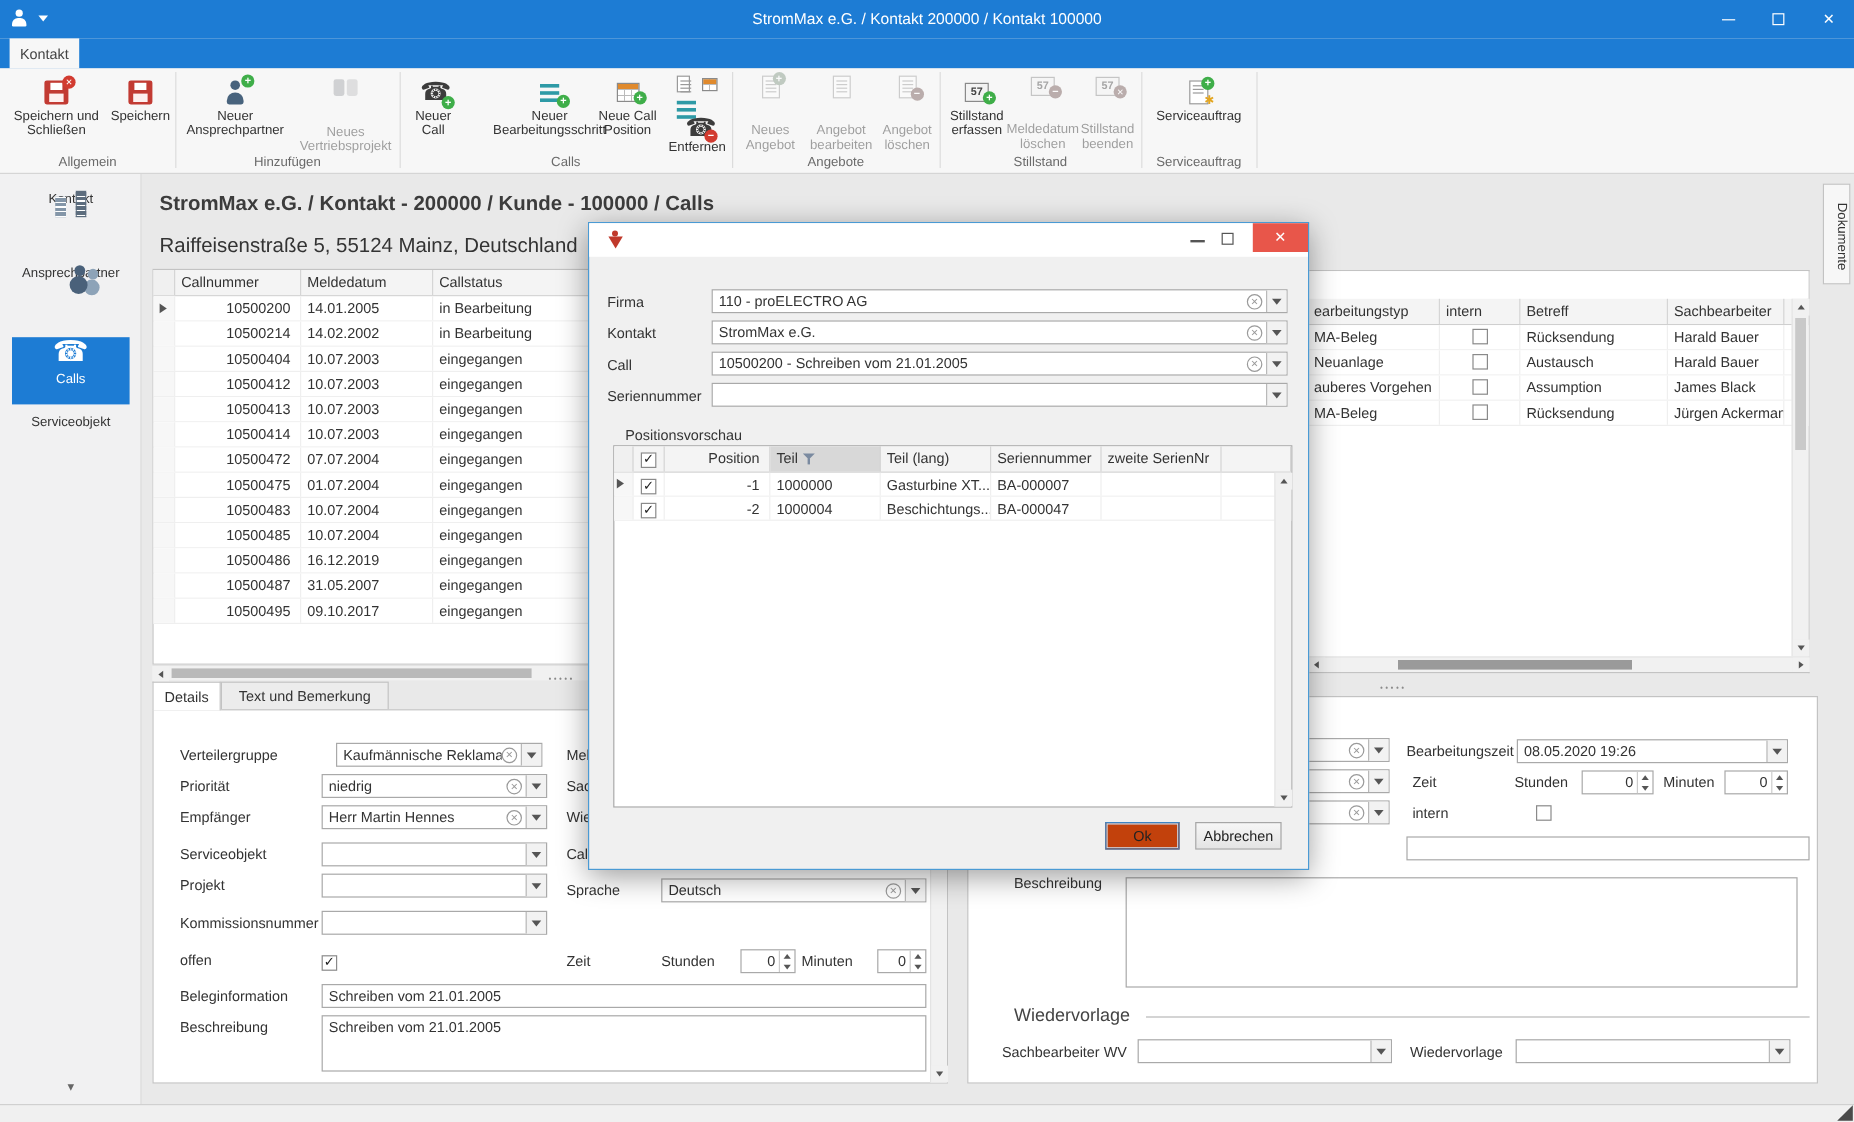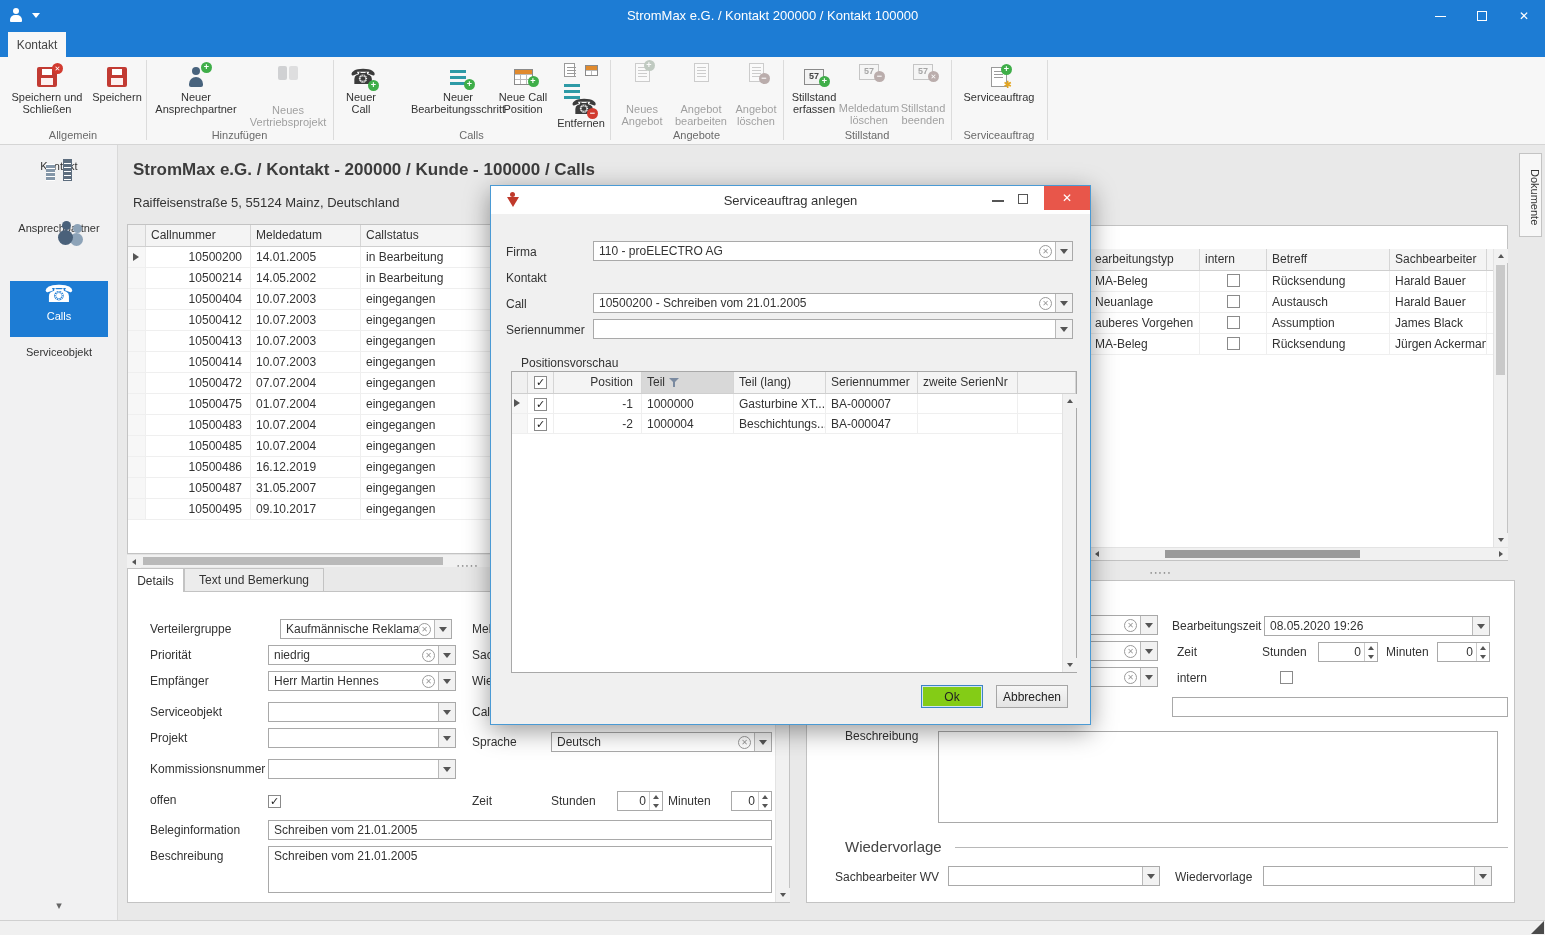--- a/index.html
+++ b/index.html
@@ -344,7 +344,7 @@
 
   
   <div class="htitle" style="left:133px;top:160px">StromMax e.G. / Kontakt - 200000 / Kunde - 100000 / Calls</div>
-  <div class="lbl" style="left:133px;top:195px;font-size:13px">Raiffeisenstraße 5, 55124 Mainz, Deutschland</div>
+  <div class="lbl" style="left:133px;top:195px;font-size:17px">Raiffeisenstraße 5, 55124 Mainz, Deutschland</div>
 
   
   <div class="panel" style="left:127px;top:224px;width:663px;height:330px">

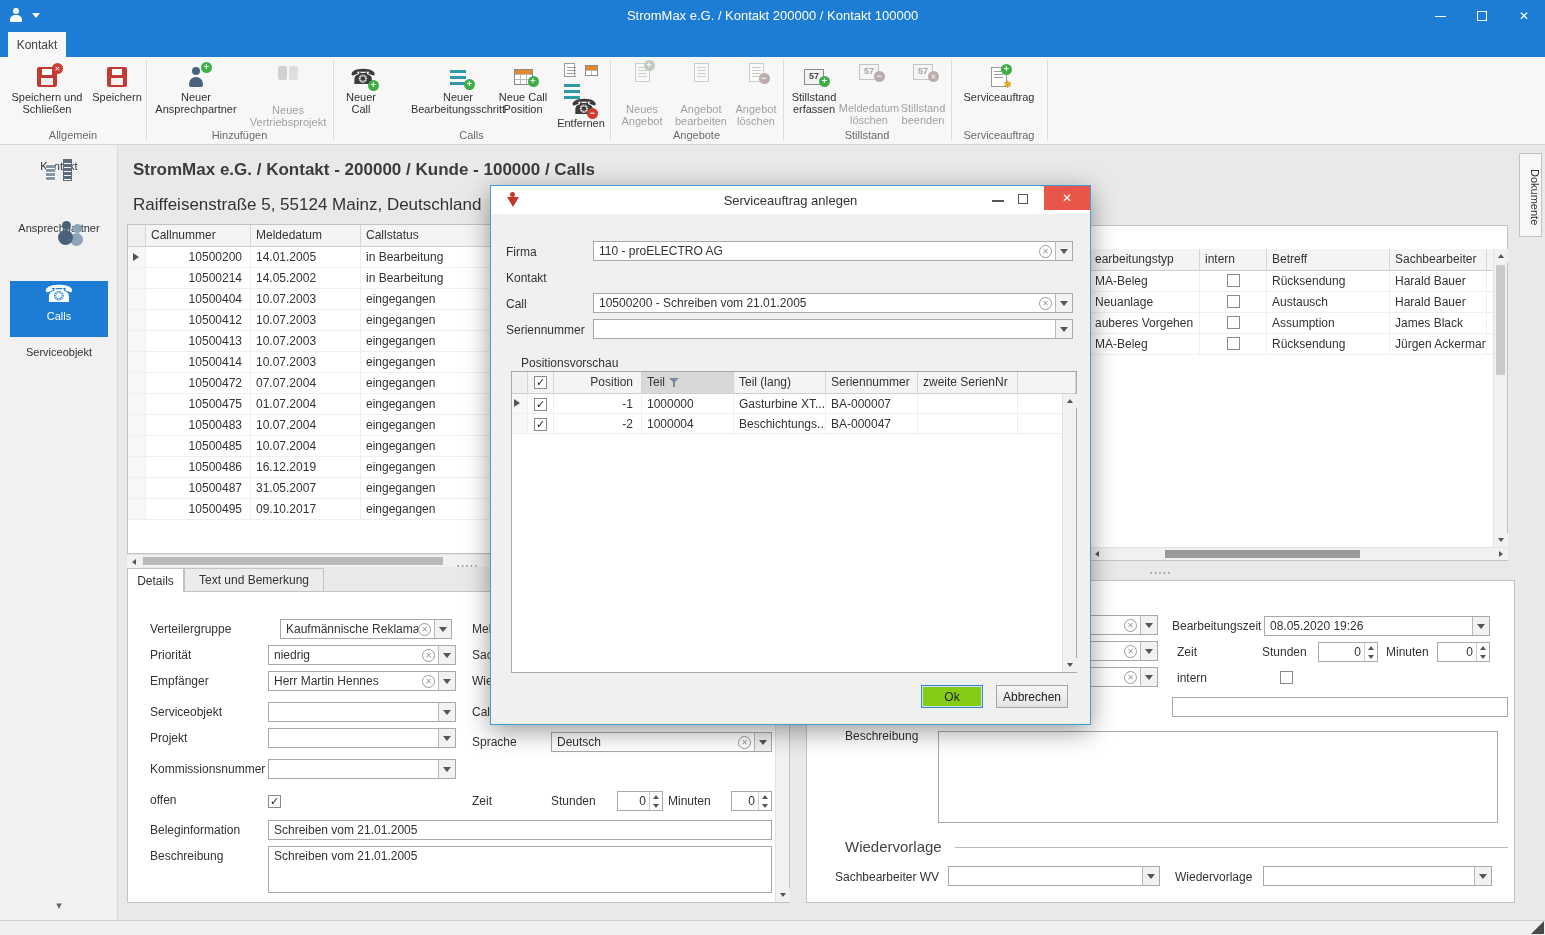--- a/index.html
+++ b/index.html
@@ -699,7 +699,6 @@
   <div class="dialog">
     <div class="dlg-titlebar">
       <span class="dlg-icon"></span>
-      <div class="dlg-title">Serviceauftrag anlegen</div>
       <span class="dlg-min" style="right:86px;top:14px"></span>
       <span class="dlg-max" style="right:62px;top:8px"></span>
       <span class="dlg-close"></span>

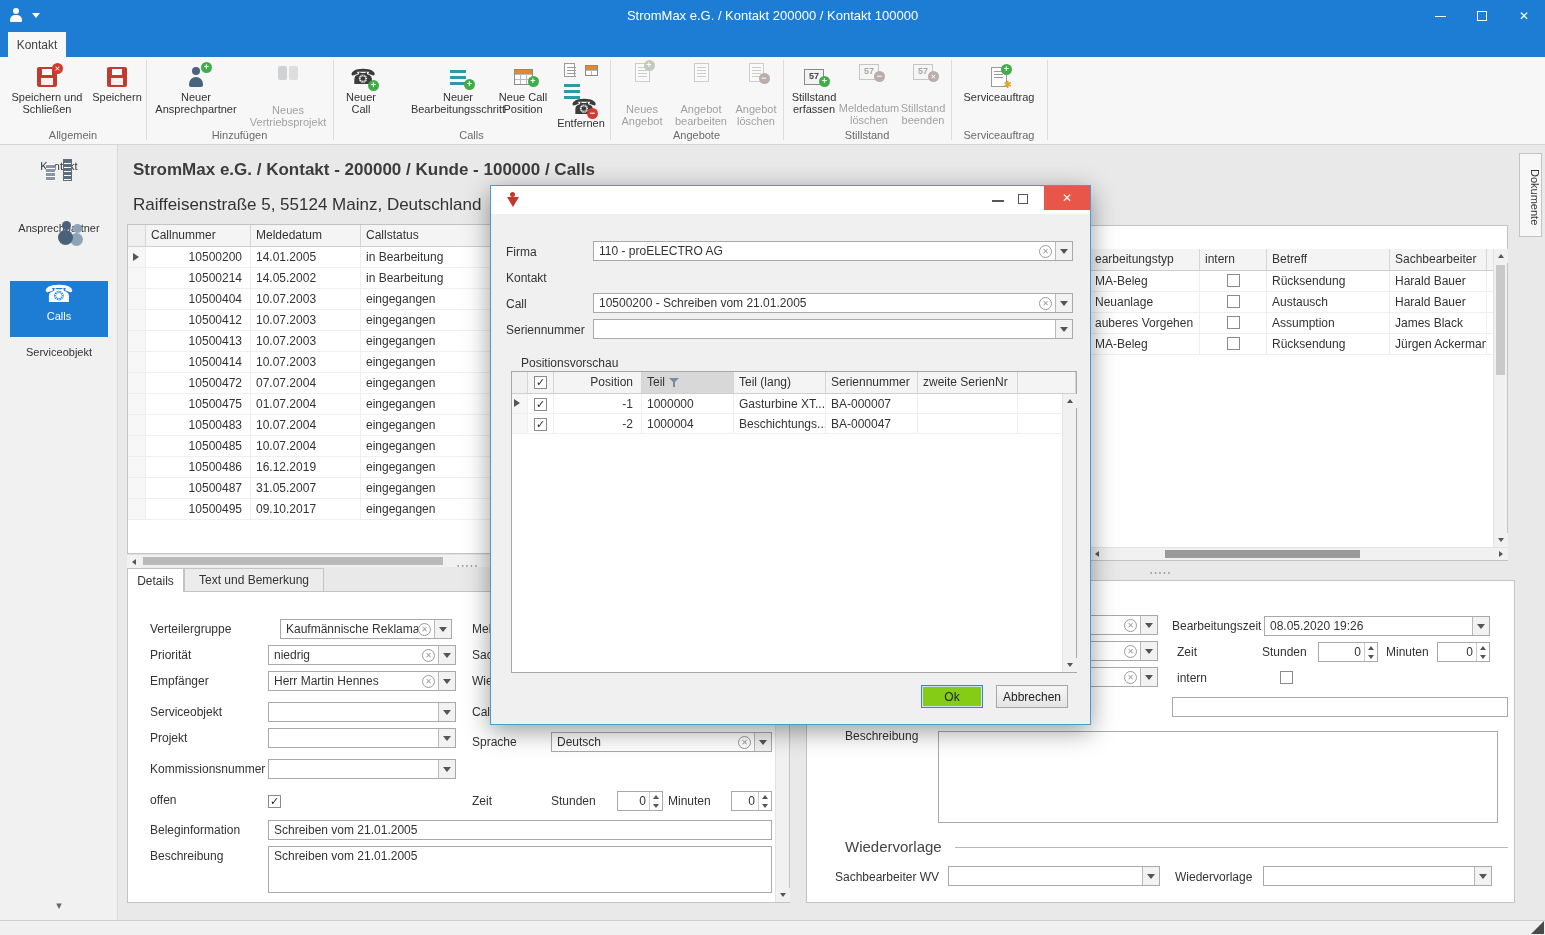--- a/index.html
+++ b/index.html
@@ -365,7 +365,7 @@
     <div class="gr">
       <div class="c" style="width:18px;background:#f7f7f7"></div>
       <div class="c num" style="width:105px">10500214</div>
-      <div class="c" style="width:110px">14.05.2002</div>
+      <div class="c" style="width:110px">14.02.2002</div>
       <div class="c" style="width:130px">in Bearbeitung</div>
       <div class="c" style="flex:1">fals</div>
     </div>

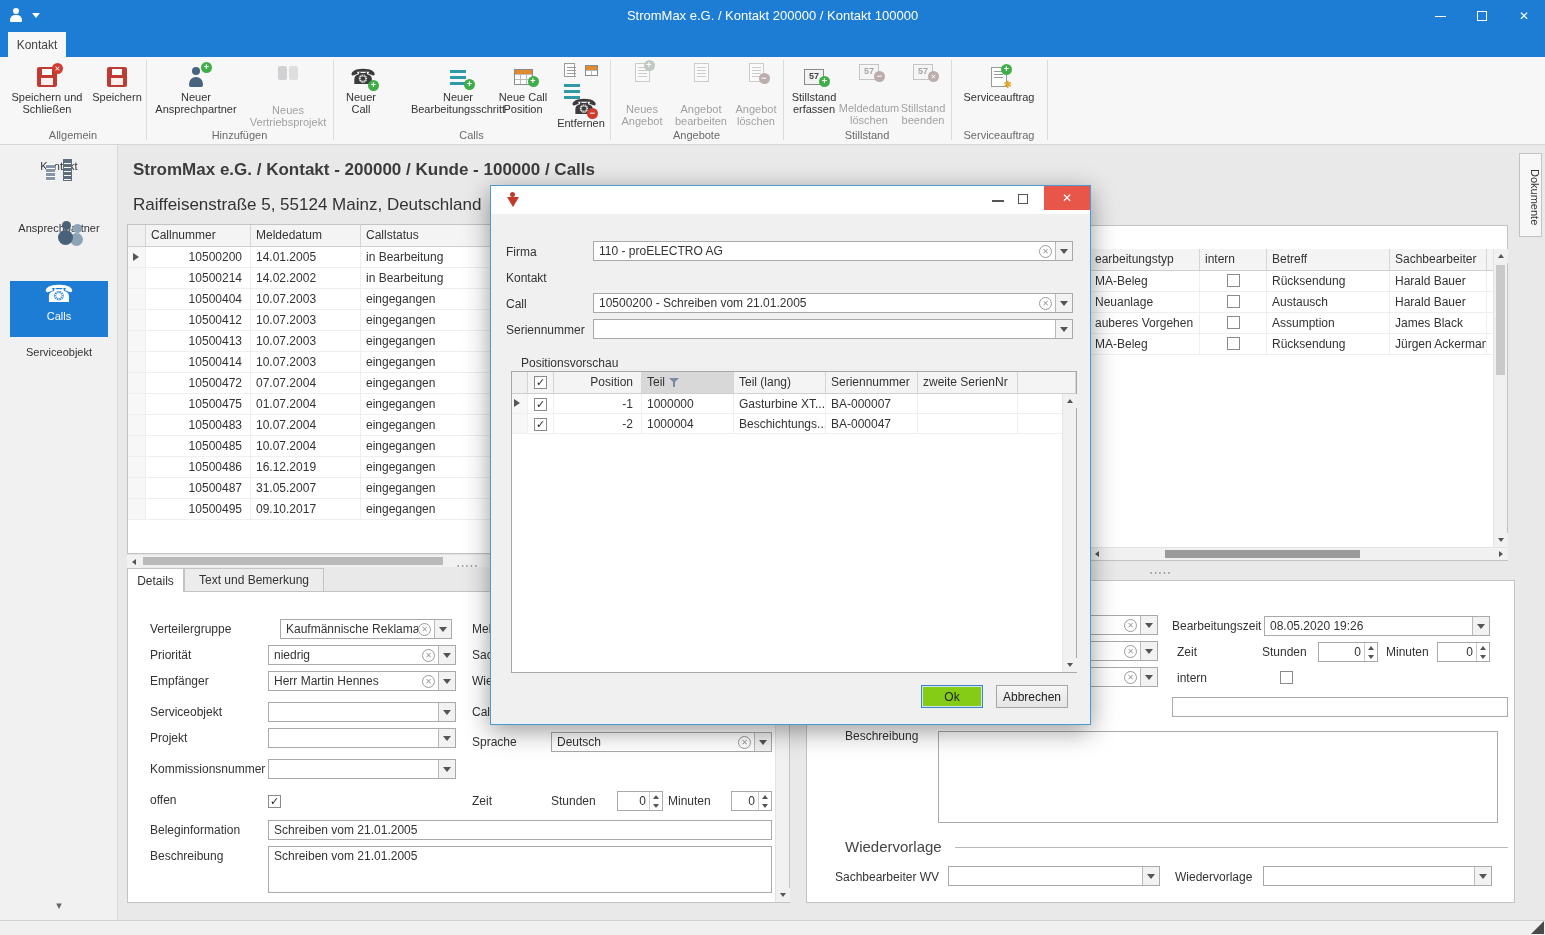--- a/index.html
+++ b/index.html
@@ -711,6 +711,11 @@
         <span class="ddbtn"></span>
     </div>
     <div class="lbl" style="left:15px;top:85px">Kontakt</div>
+    <div class="combo" style="left:102px;top:81px;width:480px">
+      <span class="val">StromMax e.G.</span>
+      <span class="clear"></span>
+        <span class="ddbtn"></span>
+    </div>
     <div class="lbl" style="left:15px;top:111px">Call</div>
     <div class="combo" style="left:102px;top:107px;width:480px">
       <span class="val">10500200 - Schreiben vom 21.01.2005</span>

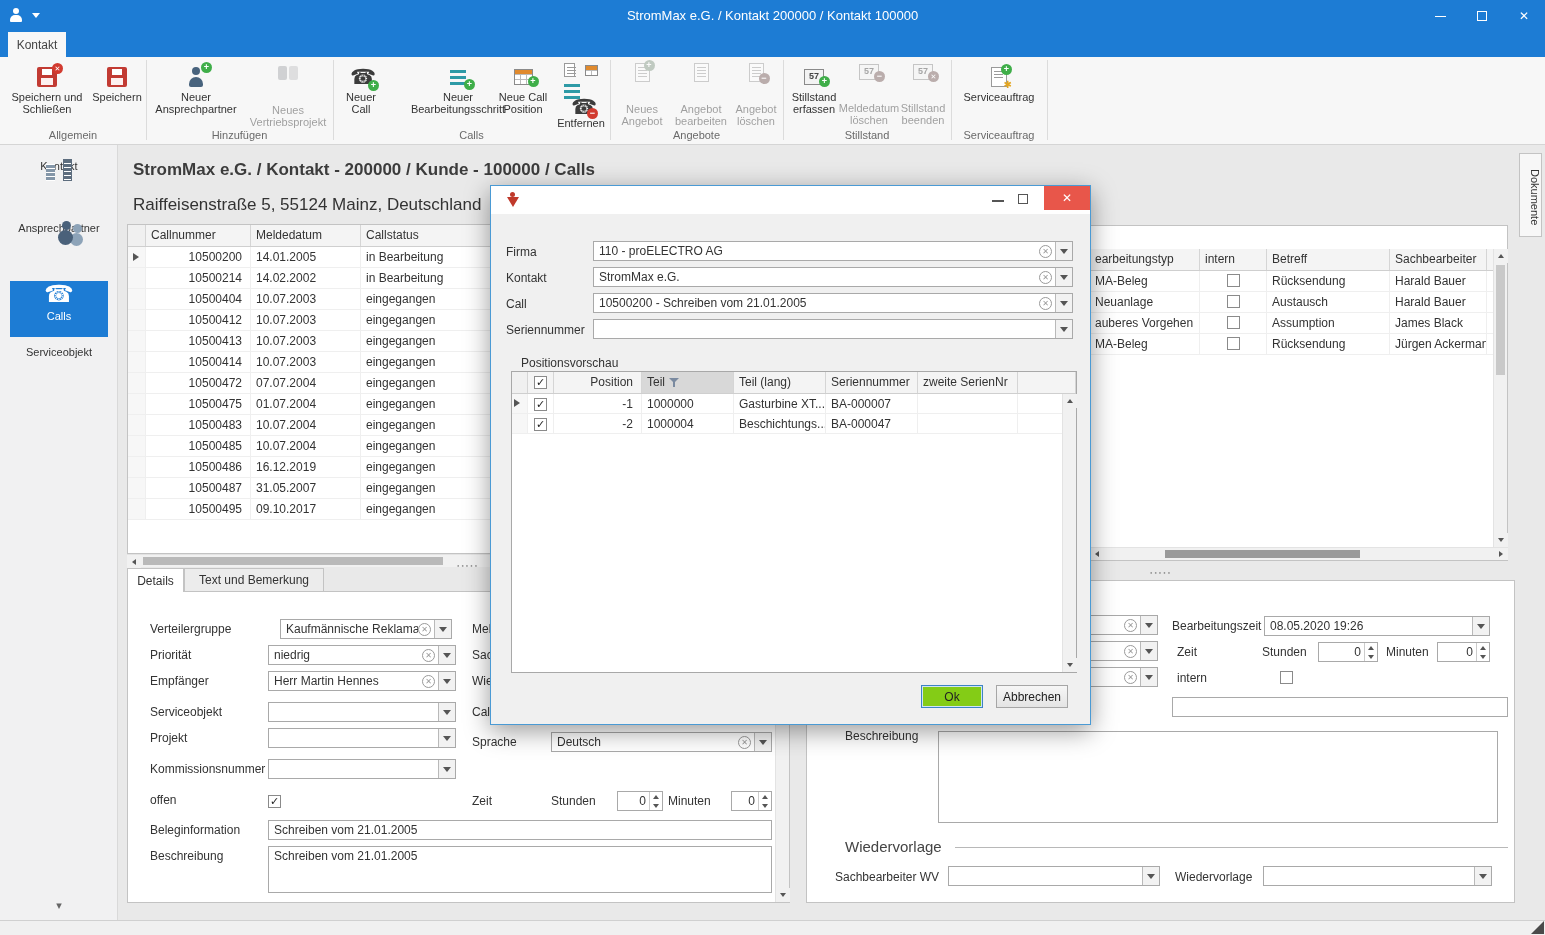--- a/index.html
+++ b/index.html
@@ -137,7 +137,7 @@
   .funnel::before { content:""; position:absolute; left:0; top:0; border-left:5px solid transparent; border-right:5px solid transparent; border-top:5px solid #7a8aa0; }
   .funnel::after { content:""; position:absolute; left:4px; top:4px; width:2px; height:5px; background:#7a8aa0; }
   .btn { position:absolute; height:23px; border:1px solid #a6a6a6; background:linear-gradient(#f6f6f6,#e4e4e4); display:flex; align-items:center; justify-content:center; font-size:12px; color:#222; }
-  .btn.default { border-color:#3d84c4; background:#84cc16; box-shadow:inset 0 0 0 1px #cfe3f5; }
+  .btn.default { border-color:#3d84c4; background:#c2410c; box-shadow:inset 0 0 0 1px #cfe3f5; }
 
   .vtab { position:absolute; left:1519px; top:153px; width:23px; height:84px; background:#f7f7f7; border:1px solid #c3c3c3; writing-mode:vertical-rl; text-align:center; font-size:11px; color:#333; padding-top:4px; }
   .statusbar { position:absolute; left:0; top:920px; width:1545px; height:15px; background:#f0f0f0; border-top:1px solid #d0d0d0; }

